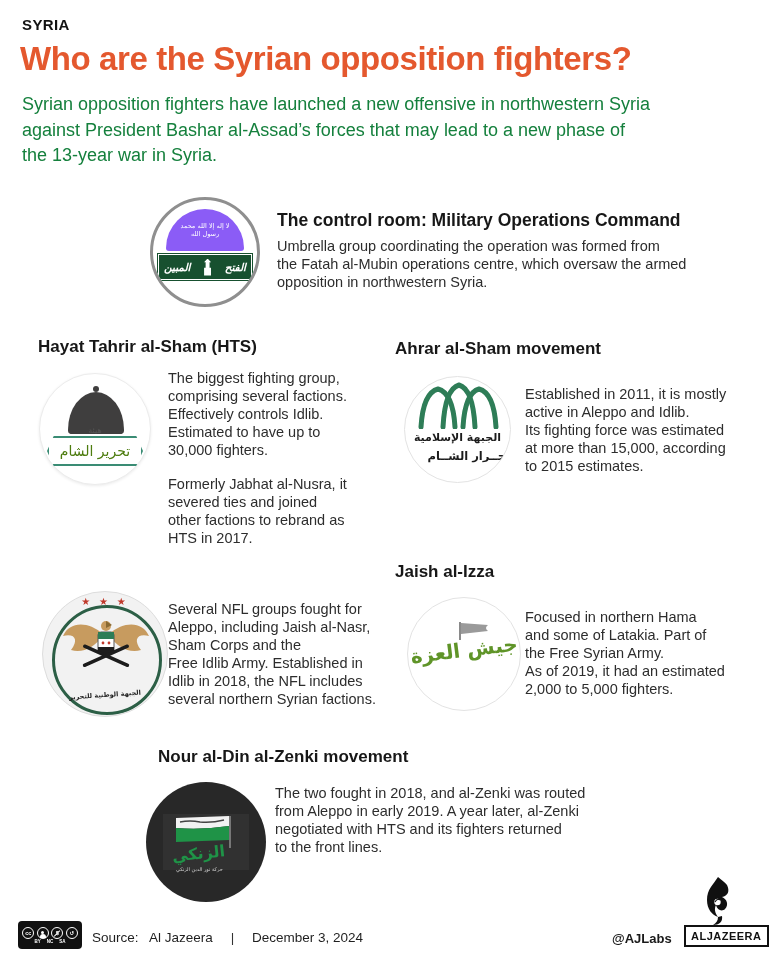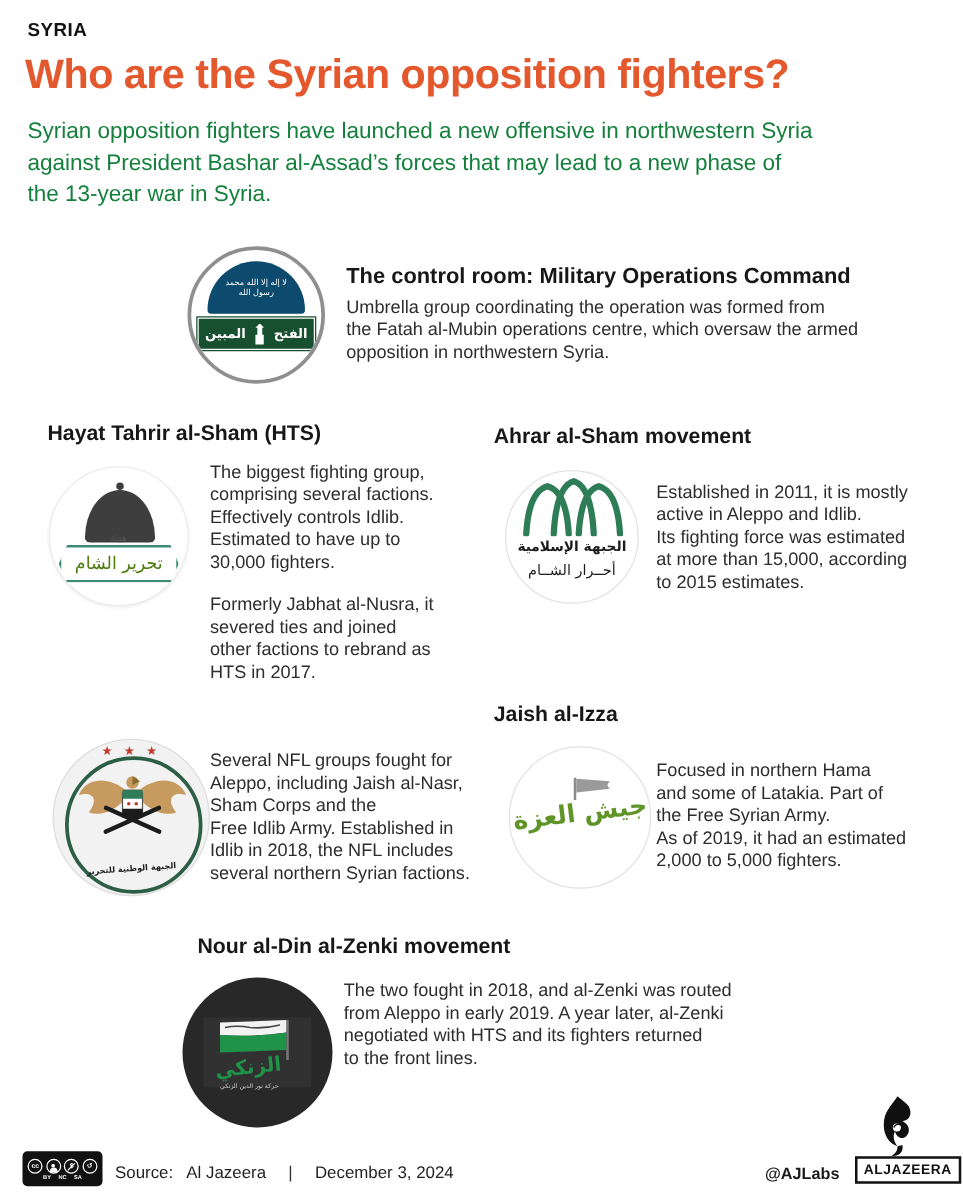--- a/index.html
+++ b/index.html
@@ -17,7 +17,7 @@
   .circle{border-radius:50%;background:#fff;box-sizing:border-box;}
   
   .fatah{width:110px;height:110px;border:3px solid #8f8f8f;position:relative;overflow:hidden;}
-  .fatah-arc{position:absolute;top:9px;left:13px;width:78px;height:42px;background:#0c4a6e;
+  .fatah-arc{position:absolute;top:9px;left:13px;width:78px;height:42px;background:#8b5cf6;
              border-radius:40px 40px 3px 3px;display:flex;align-items:center;justify-content:center;}
   .fatah-arc span{color:#fff;font-size:6.5px;font-family:"DejaVu Sans",sans-serif;text-align:center;line-height:1.3;padding:0 6px;}
   .fatah-band{position:absolute;top:54px;left:5px;right:5px;height:24px;background:#17502f;

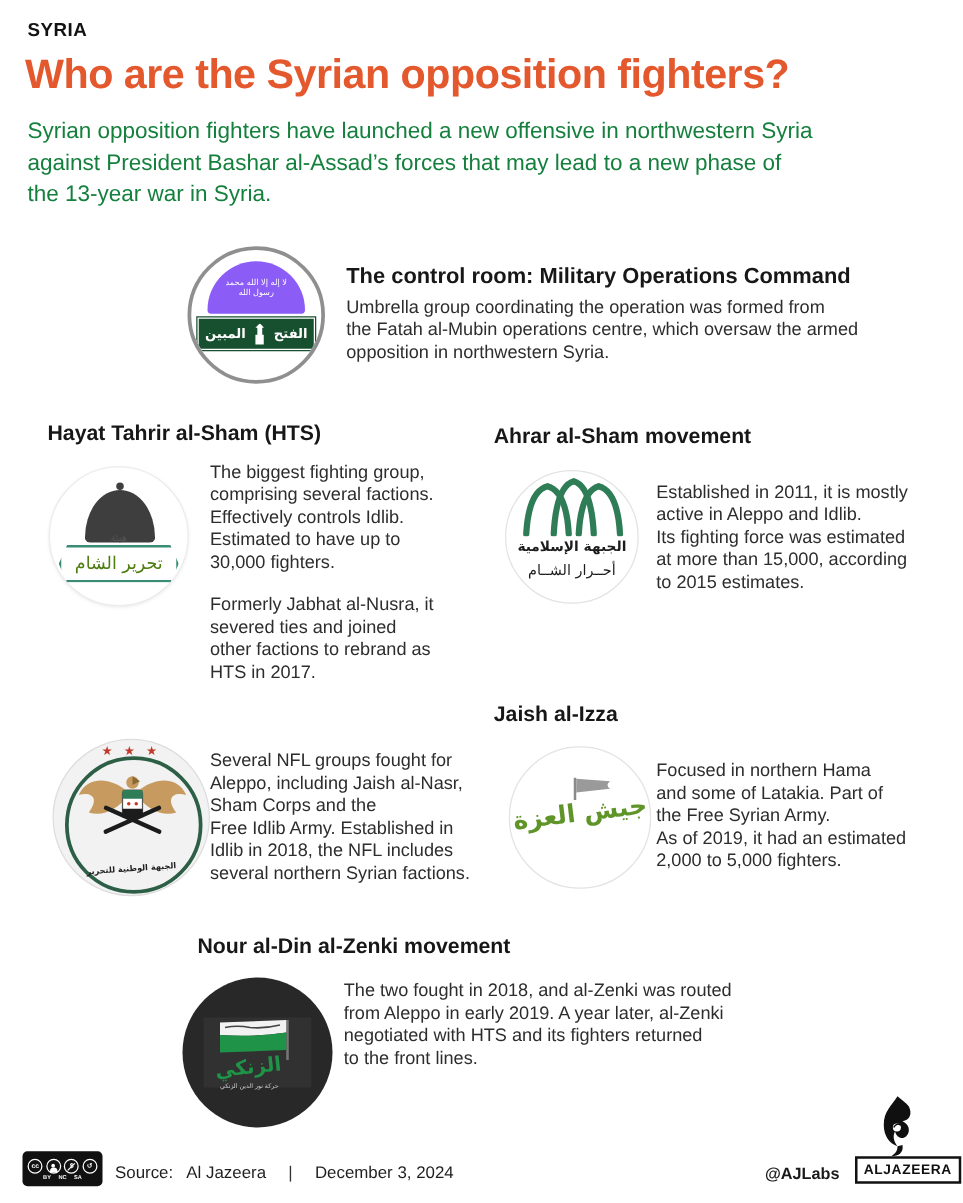--- a/index.html
+++ b/index.html
@@ -23,7 +23,7 @@
   .fatah-band{position:absolute;top:54px;left:5px;right:5px;height:24px;background:#17502f;
               border:1.5px solid #fff;box-shadow:0 0 0 1px #17502f;display:flex;align-items:center;
               justify-content:space-between;padding:0 5px;}
-  .fatah-band span{color:#fff;font-size:10.5px;font-weight:700;font-family:"DejaVu Sans",sans-serif;}
+  .fatah-band span{color:#fff;font-size:10.5px;font-weight:700;font-family:"DejaVu Sans",sans-serif;font-style:italic;}
   .fatah-minaret{width:7px;height:17px;background:#fff;clip-path:polygon(50% 0,100% 22%,78% 22%,78% 55%,100% 55%,100% 100%,0 100%,0 55%,22% 55%,22% 22%,0 22%);}
   
   .hts{width:112px;height:112px;border:1px solid #ececec;position:relative;box-shadow:0 1px 3px rgba(0,0,0,.08);}

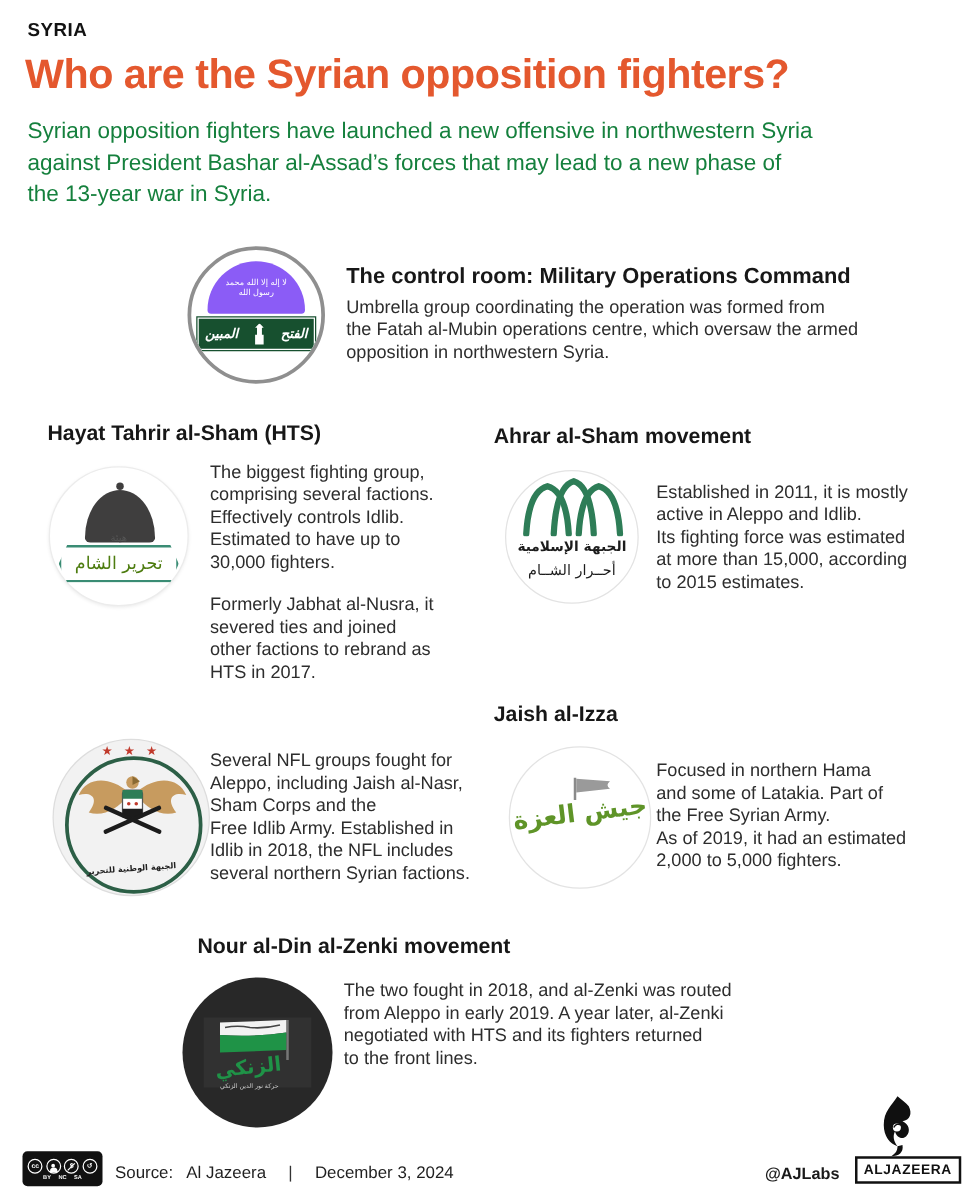--- a/index.html
+++ b/index.html
@@ -40,7 +40,7 @@
   .ahrar{width:107px;height:107px;border:1px solid #e3e3e3;position:relative;overflow:hidden;}
   .ahrar-l1{position:absolute;top:54px;left:0;right:0;text-align:center;font-size:11px;font-weight:700;
             color:#1c1c1c;font-family:"DejaVu Sans",sans-serif;}
-  .ahrar-l2{position:absolute;top:72px;left:0;right:0;text-align:center;font-size:11.5px;font-weight:400;
+  .ahrar-l2{position:absolute;top:72px;left:0;right:0;text-align:right;font-size:11.5px;font-weight:700;
             color:#1c1c1c;font-family:"DejaVu Sans",sans-serif;}
   
   .nfl{width:126px;height:126px;background:#f2f2f2;border:1px solid #ddd;position:relative;overflow:hidden;}

